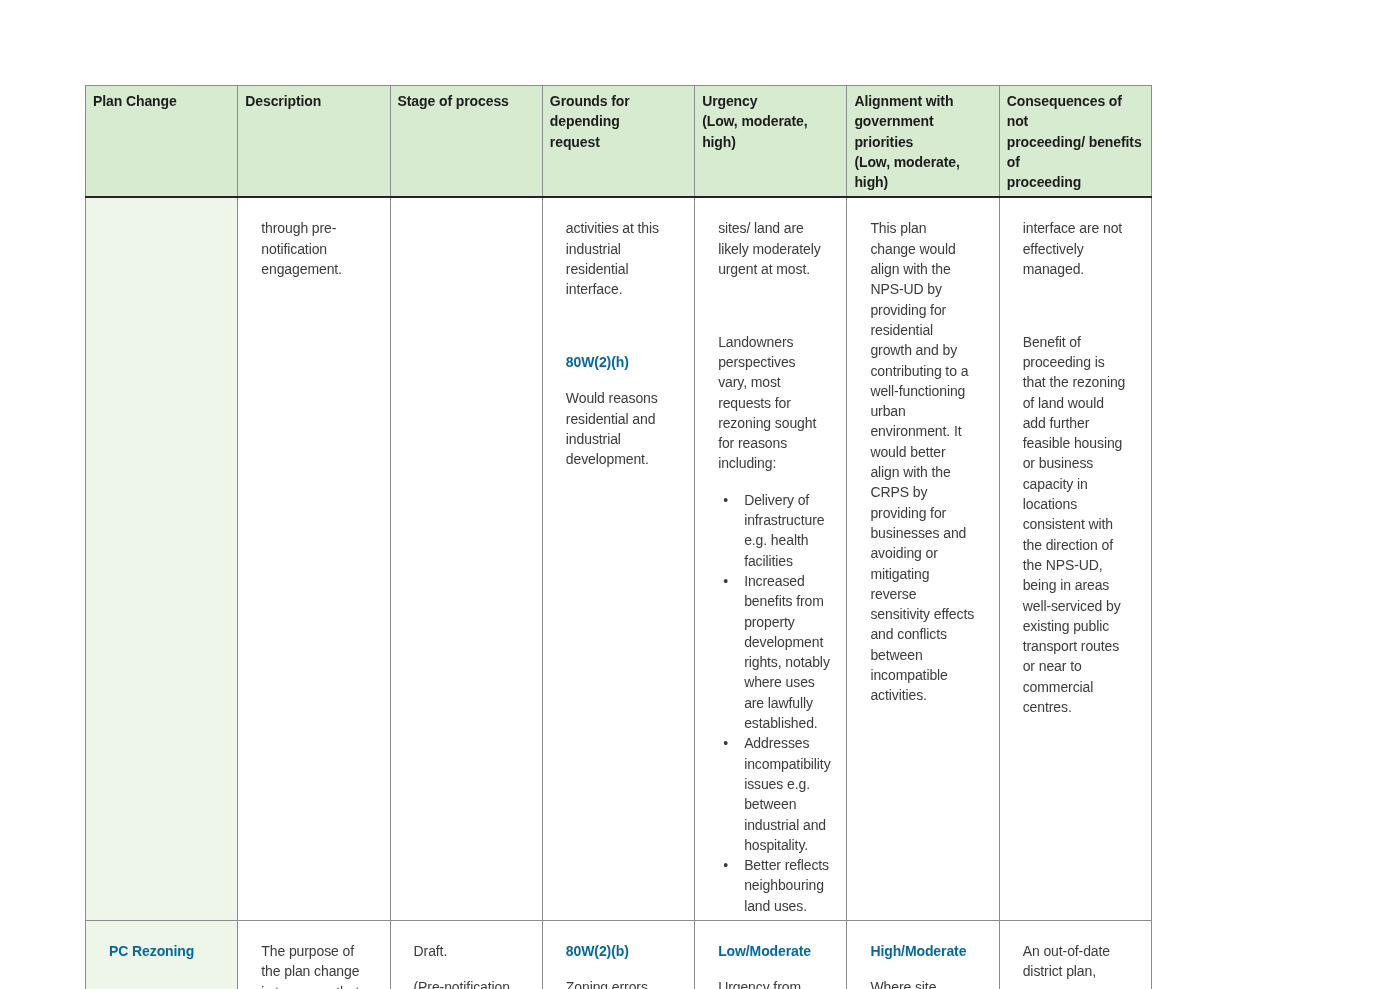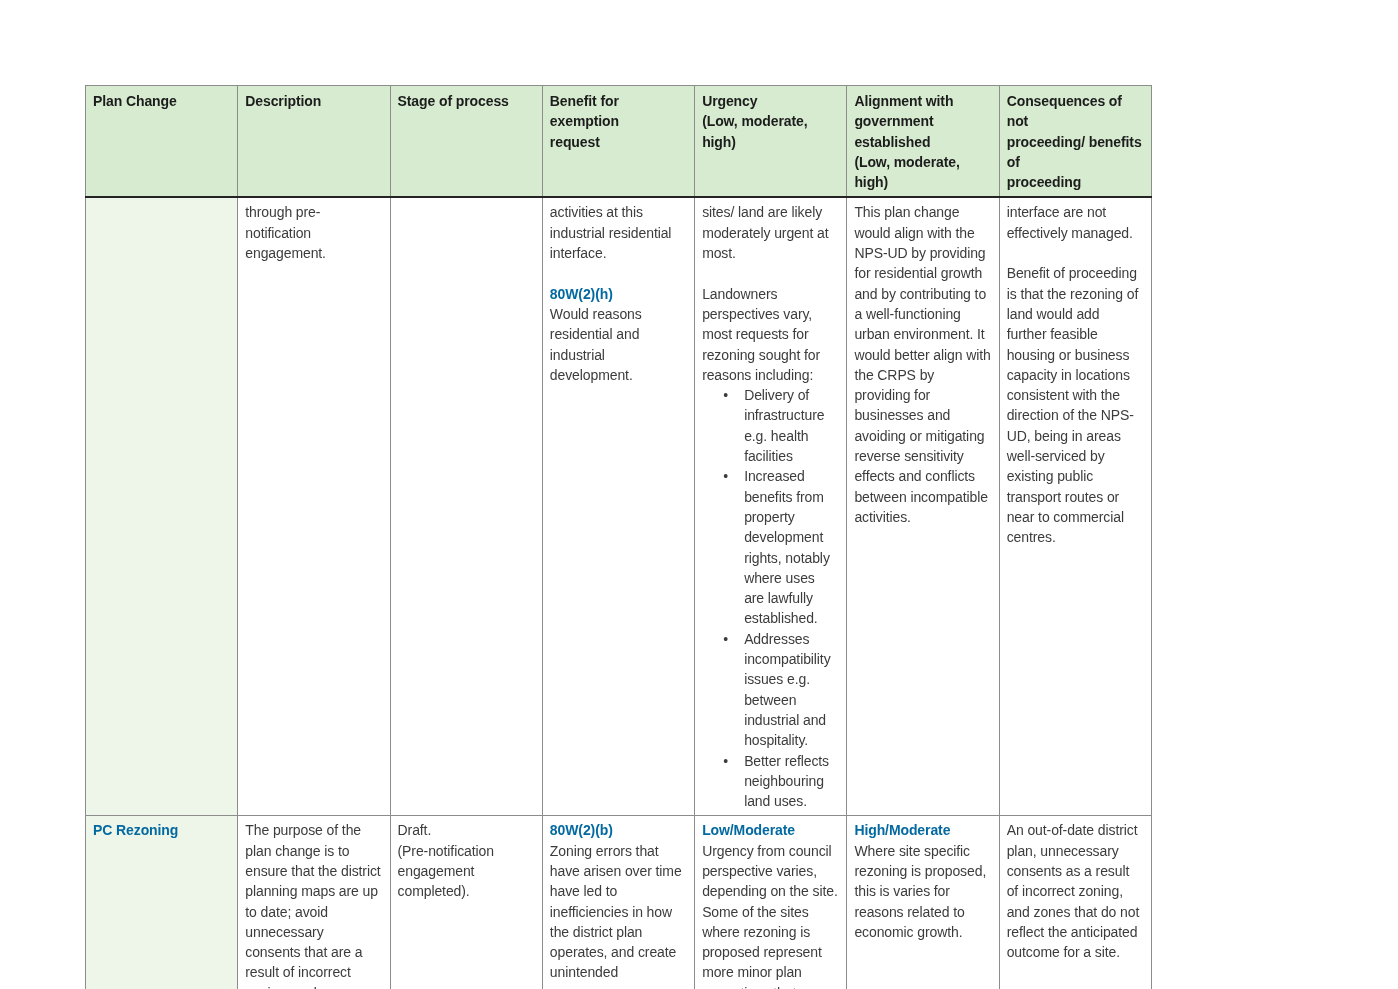--- a/index.html
+++ b/index.html
@@ -90,7 +90,7 @@
           <th>Plan Change</th>
           <th>Description</th>
           <th>Stage of process</th>
-          <th>Benefit for exemption
+          <th>Grounds for depending
 request</th>
           <th>Urgency
 (Low, moderate, high)</th>

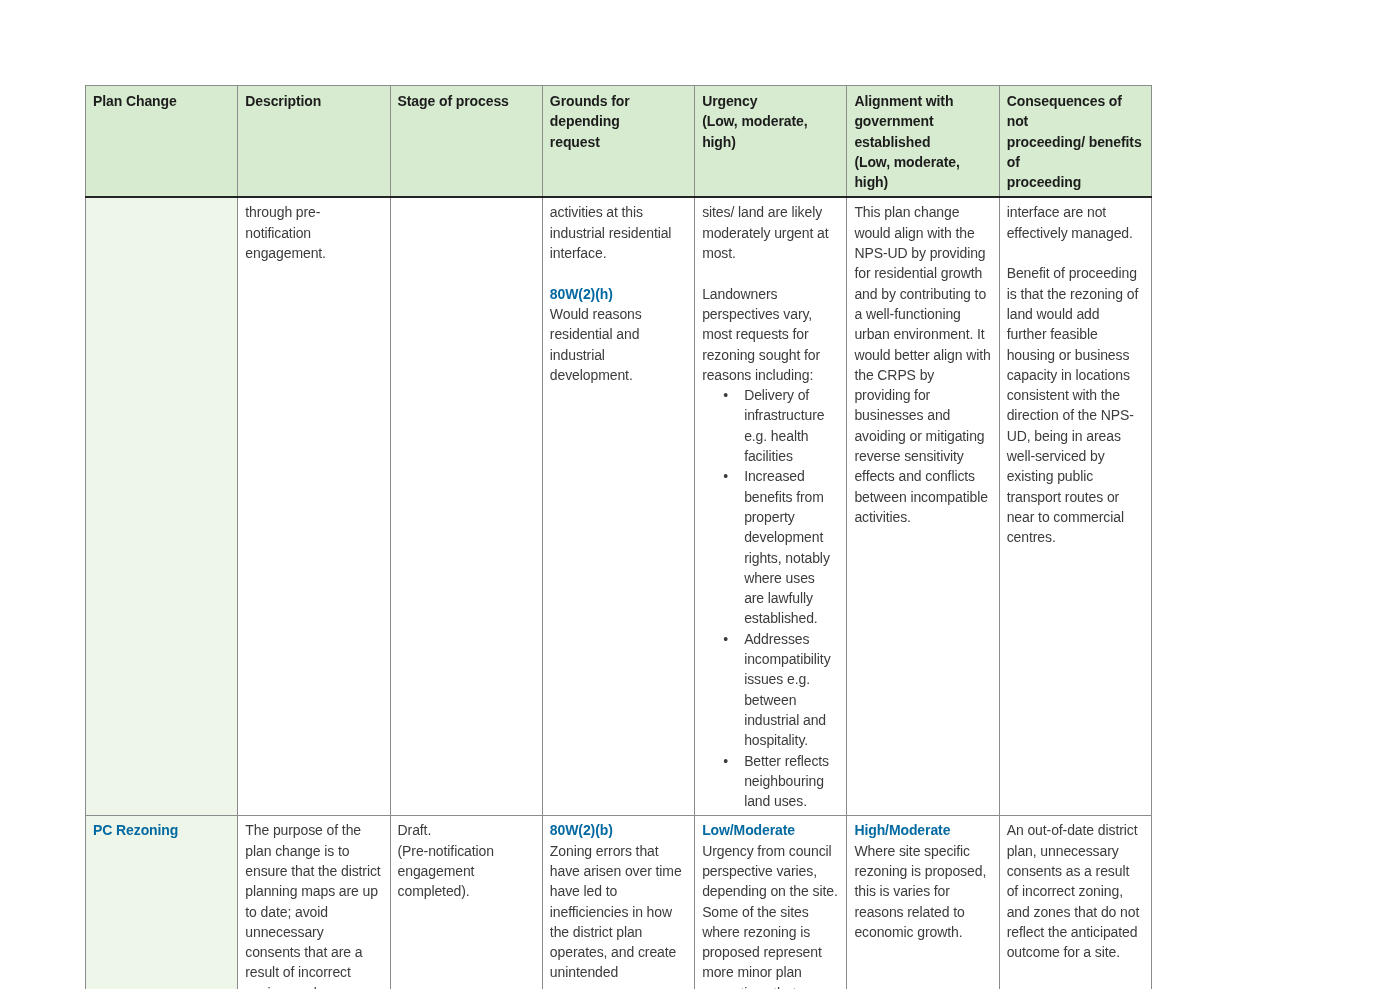--- a/index.html
+++ b/index.html
@@ -95,7 +95,7 @@
           <th>Urgency
 (Low, moderate, high)</th>
           <th>Alignment with
-government established
+government priorities
 (Low, moderate, high)</th>
           <th>Consequences of not
 proceeding/ benefits of

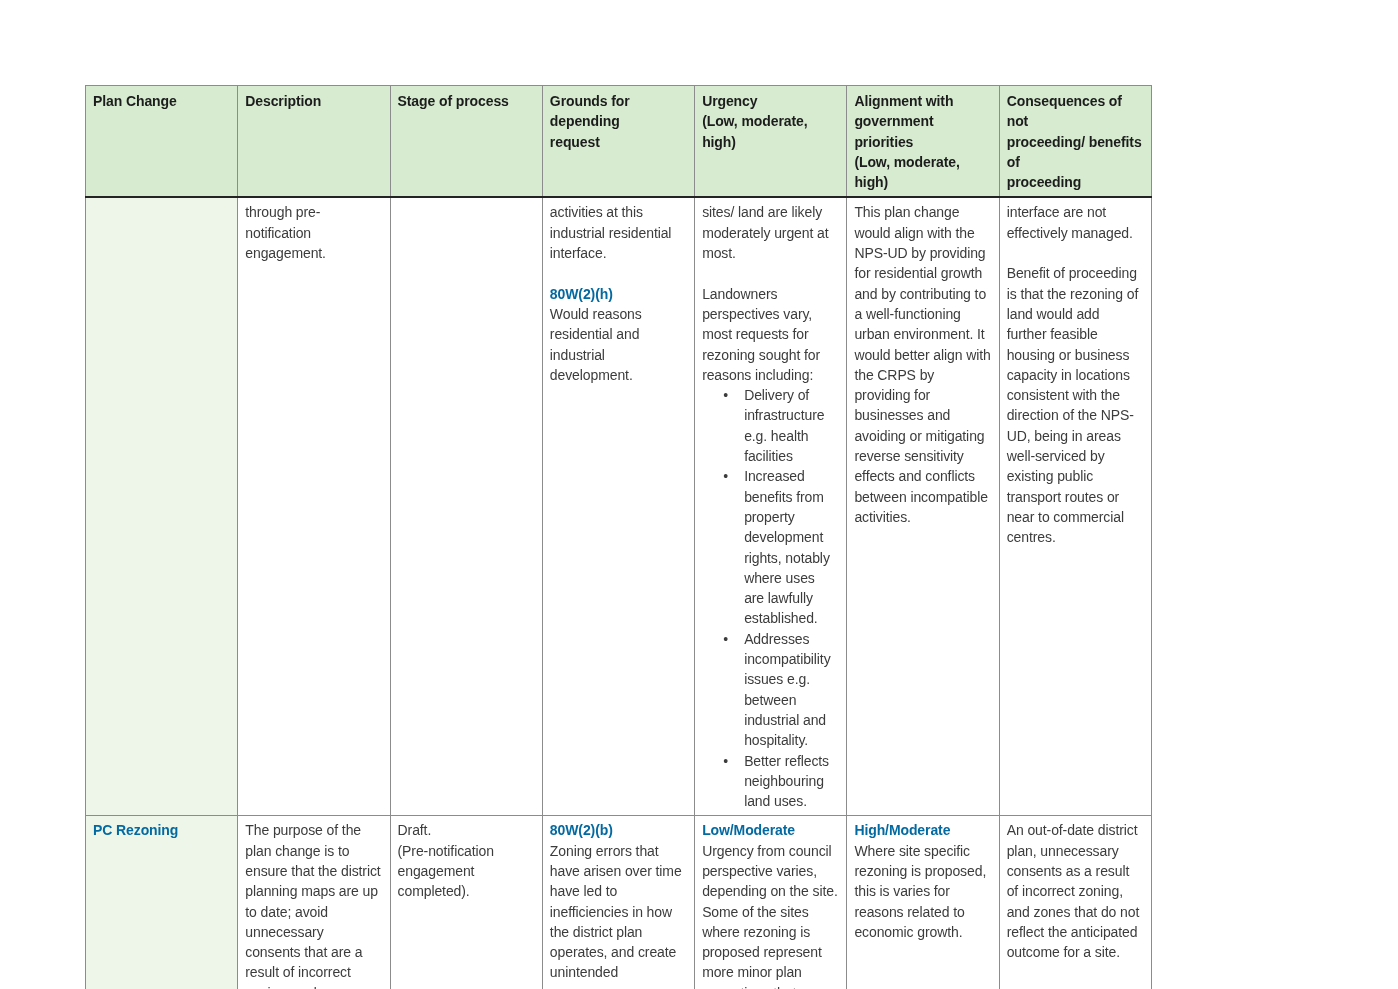--- a/index.html
+++ b/index.html
@@ -56,7 +56,7 @@
     background: var(--first-col-bg, #edf6e9);
   }
   p.cellp {
-    margin: 0;
+    margin: 16px;
     padding: 0;
   }
   p.cellp.bold {

